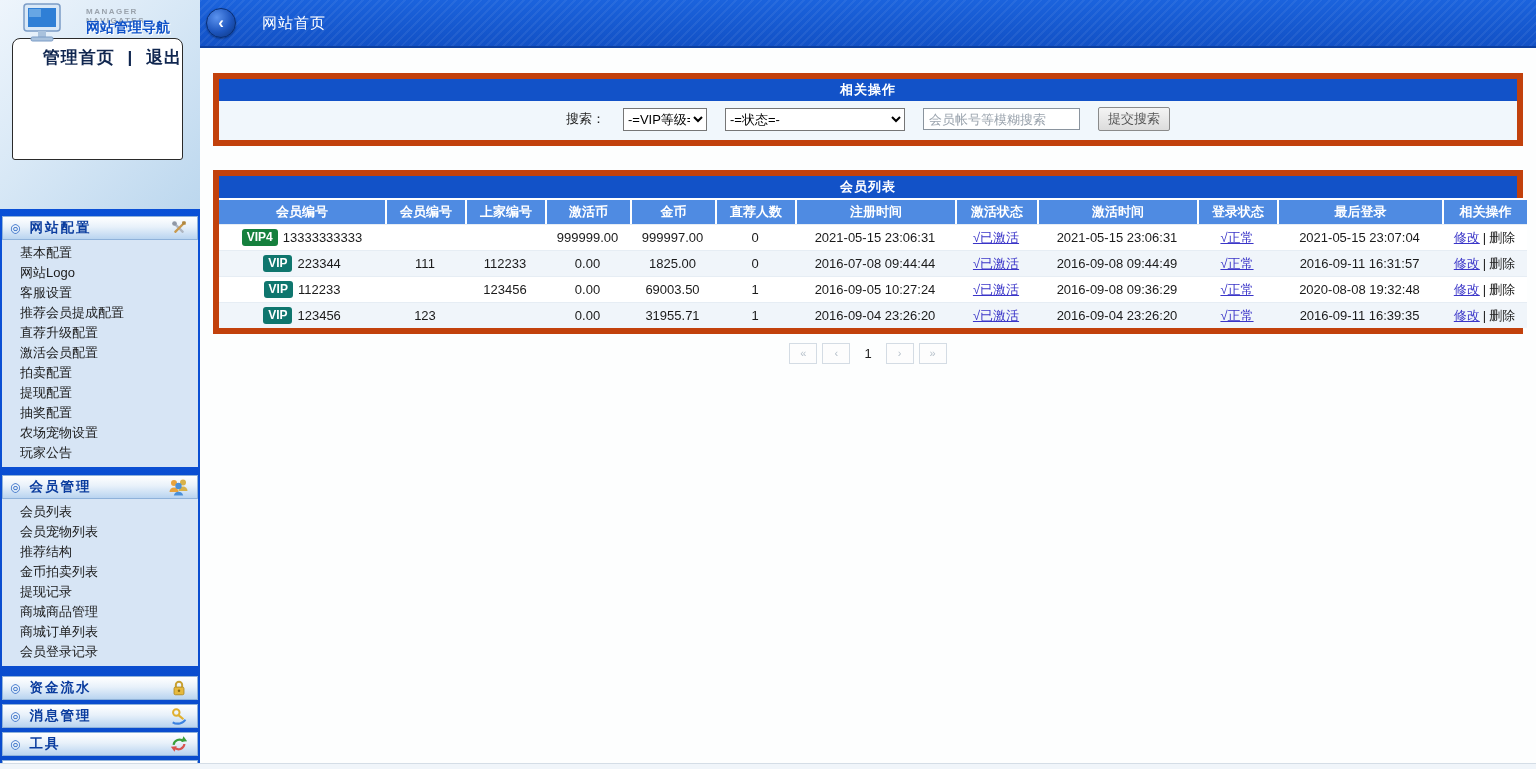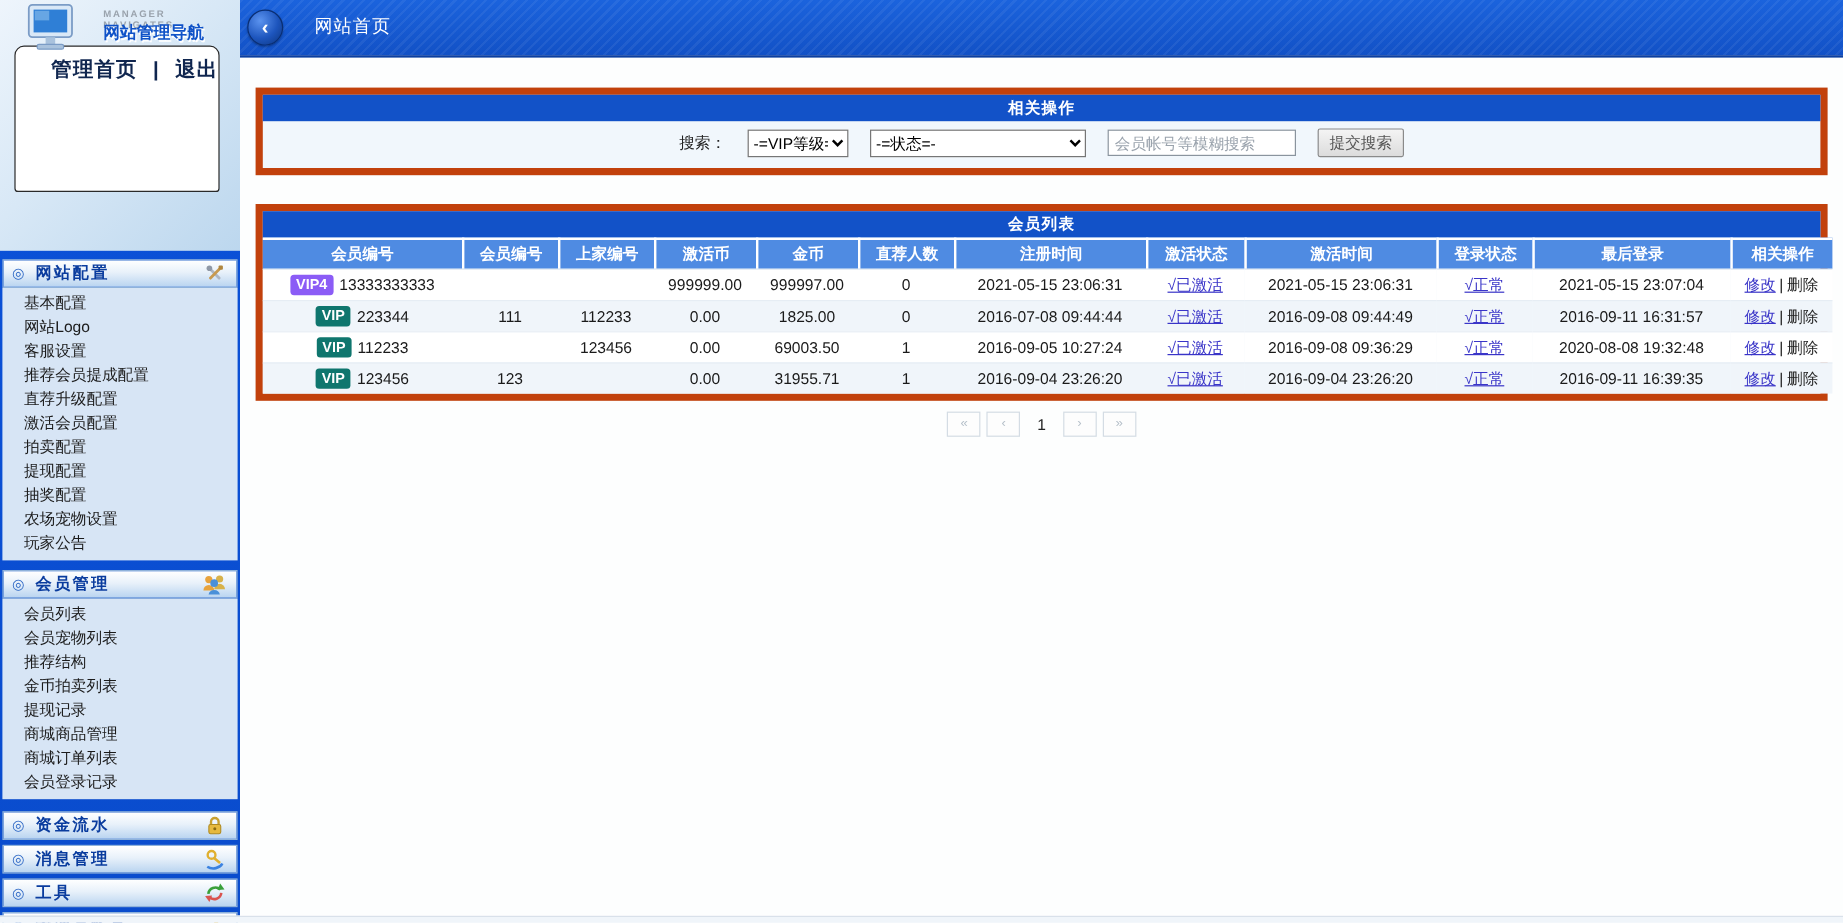--- a/index.html
+++ b/index.html
@@ -89,7 +89,7 @@
   .id-cell { display:inline-flex; align-items:center; gap:5px; }
   .vip-badge { display:inline-block; padding:2px 5px 3px; border-radius:3px; color:#fff;
     font-weight:bold; font-size:12px; line-height:1; }
-  .vip-red { background:#8b5cf6; } .vip-gray { background:#0f766e; }
+  .vip-red { background:#15803d; } .vip-gray { background:#0f766e; }
   .op-sep { color:#222; margin:0 3px; }
   .del-link { color:#222; cursor:pointer; font-size:13px; }
 

